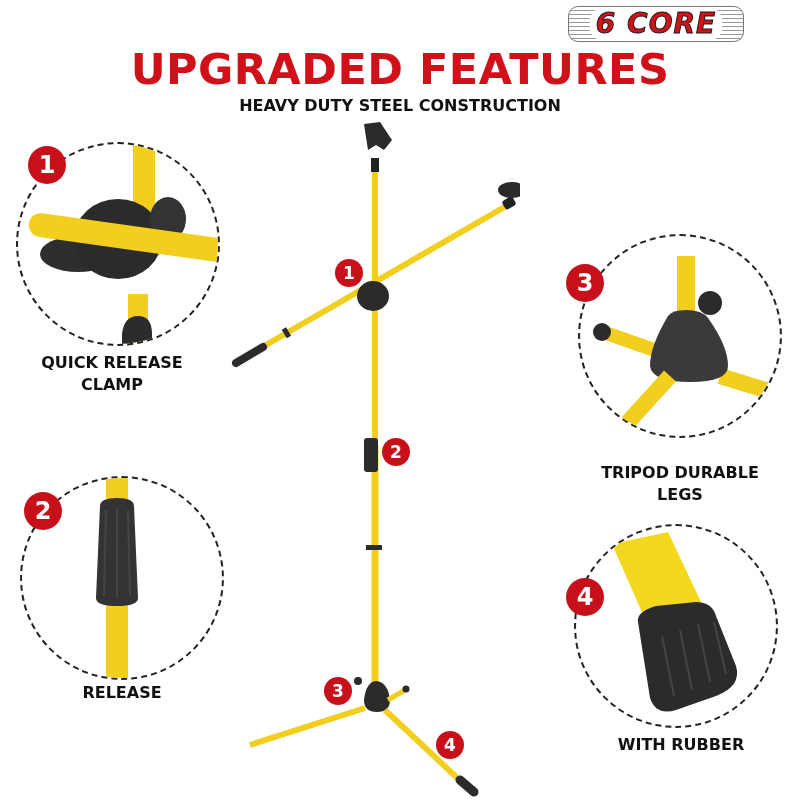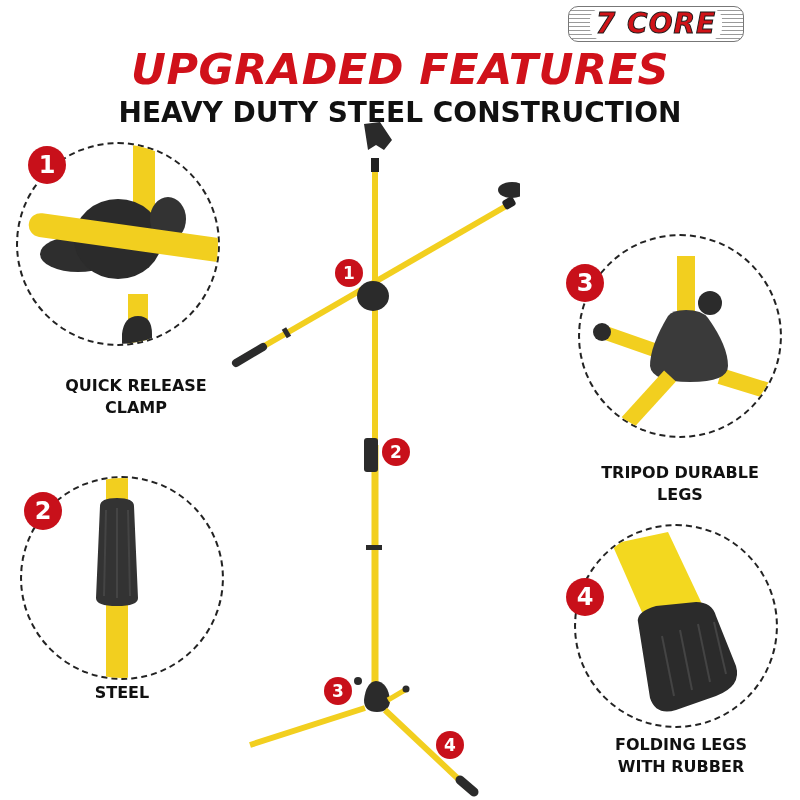--- a/index.html
+++ b/index.html
@@ -25,7 +25,7 @@
 <body>
 
 <div class="abs logo">
-  <span class="logo-text">7 CORE</span>
+  <span class="logo-text">6 CORE</span>
 </div>
 
 <div class="abs headline">UPGRADED FEATURES</div>

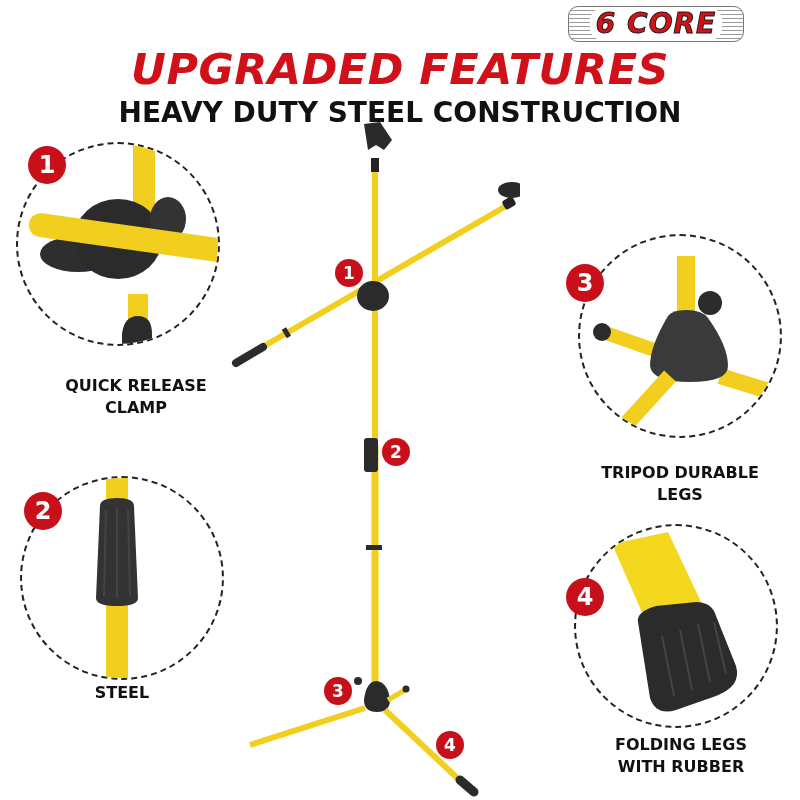--- a/index.html
+++ b/index.html
@@ -12,7 +12,7 @@
     .logo-text { font-family: "DejaVu Sans", sans-serif; font-weight: bold; font-style: italic; font-size: 28px; color: #d01318; letter-spacing: 1px;
       text-shadow: -2px -2px 0 #fff, 2px -2px 0 #fff, -2px 2px 0 #fff, 2px 2px 0 #fff, 0 0 0 #fff; -webkit-text-stroke: 1px #1a1a1a; background: #fff; padding: 0 6px; border-radius: 12px; line-height: 32px; }
 
-    .headline { left: 0; width: 800px; top: 44px; text-align: center; font-family: "DejaVu Sans", sans-serif; font-weight: bold; font-size: 43px; color: #d0111a; letter-spacing: 0.5px; font-style: italic; }
+    .headline { left: 0; width: 800px; top: 44px; text-align: center; font-family: "DejaVu Sans", sans-serif; font-weight: bold; font-size: 43px; color: #d0111a; letter-spacing: 0.5px; }
     .subhead { left: 0; width: 800px; top: 96px; text-align: center; font-family: "DejaVu Sans", sans-serif; font-weight: bold; font-size: 28px; color: #111; }
 
     .circle { border: 2.5px dashed #222; border-radius: 50%; background: #fff; overflow: hidden; }

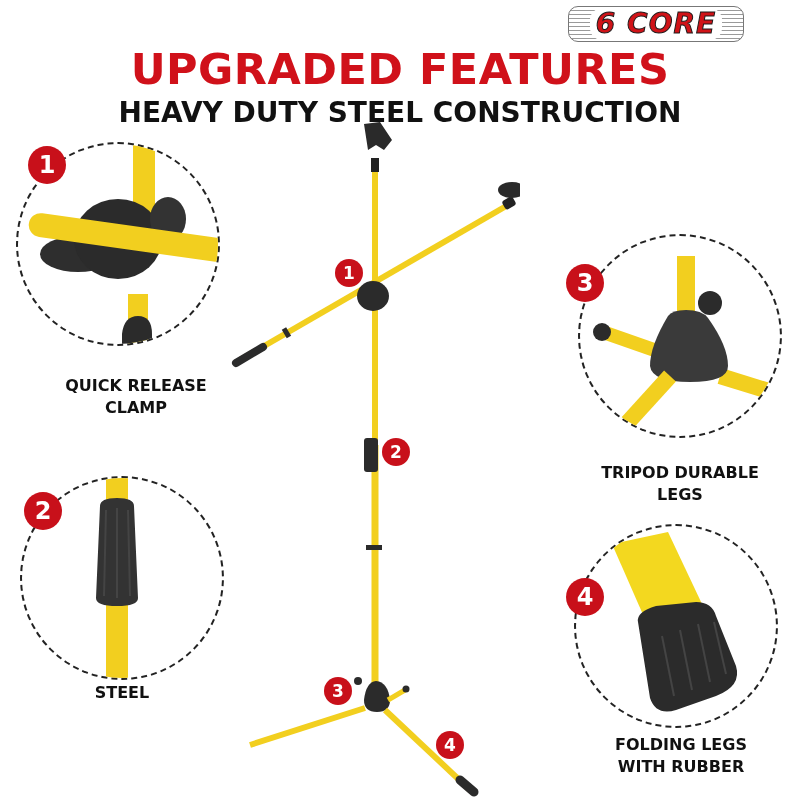--- a/index.html
+++ b/index.html
@@ -13,7 +13,7 @@
       text-shadow: -2px -2px 0 #fff, 2px -2px 0 #fff, -2px 2px 0 #fff, 2px 2px 0 #fff, 0 0 0 #fff; -webkit-text-stroke: 1px #1a1a1a; background: #fff; padding: 0 6px; border-radius: 12px; line-height: 32px; }
 
     .headline { left: 0; width: 800px; top: 44px; text-align: center; font-family: "DejaVu Sans", sans-serif; font-weight: bold; font-size: 43px; color: #d0111a; letter-spacing: 0.5px; }
-    .subhead { left: 0; width: 800px; top: 96px; text-align: center; font-family: "DejaVu Sans", sans-serif; font-weight: bold; font-size: 28px; color: #111; }
+    .subhead { left: 0; width: 800px; top: 96px; text-align: center; font-family: "DejaVu Sans", sans-serif; font-weight: bold; font-size: 16px; color: #111; }
 
     .circle { border: 2.5px dashed #222; border-radius: 50%; background: #fff; overflow: hidden; }
     .badge { width: 38px; height: 38px; border-radius: 50%; background: #c8101a; color: #fff; font-weight: bold; font-size: 24px; display: flex; align-items: center; justify-content: center; font-family: "DejaVu Sans", sans-serif; z-index: 5; }

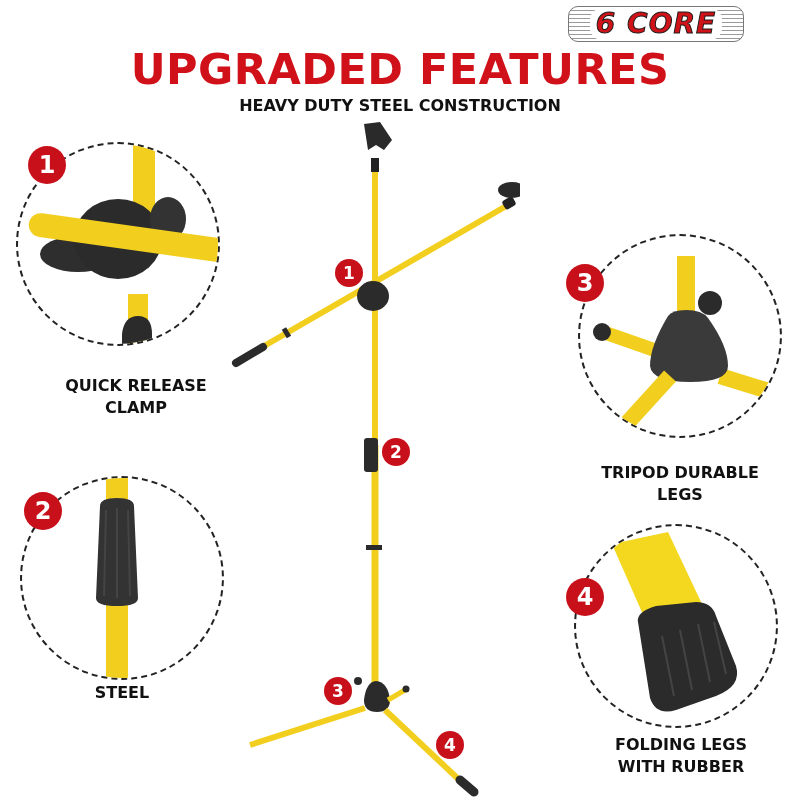--- a/index.html
+++ b/index.html
@@ -83,7 +83,7 @@
   </svg>
 </div>
 <div class="abs badge" style="left:28px; top:146px;">1</div>
-<div class="abs caption" style="left:26px; width:220px; top:352px;margin-top:23px;">
+<div class="abs caption" style="left:2px; width:220px; top:352px;">
   <div>QUICK RELEASE</div>
   <div>CLAMP</div>
 </div>

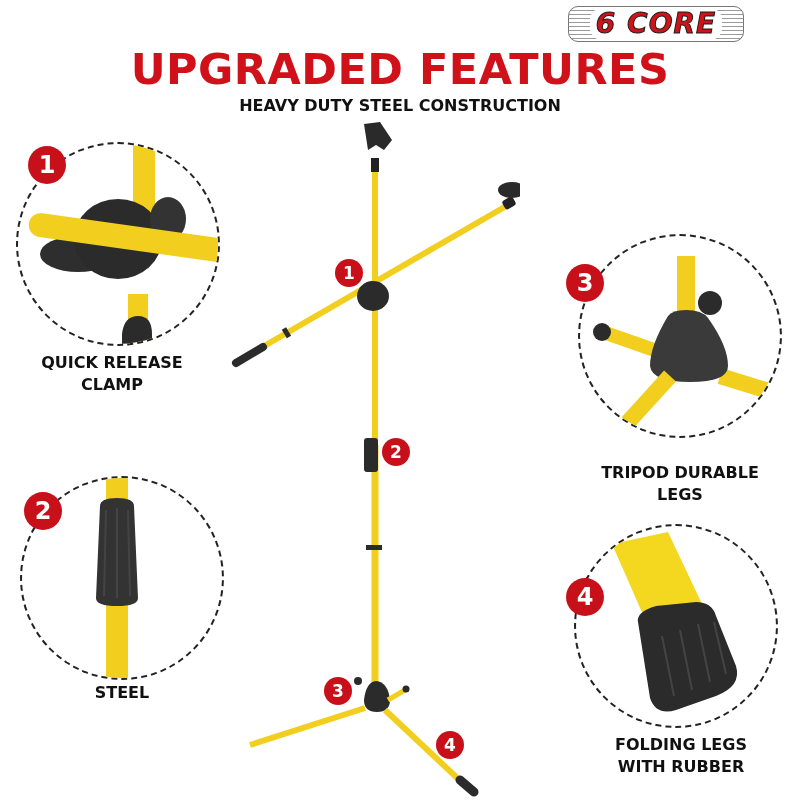--- a/index.html
+++ b/index.html
@@ -116,7 +116,7 @@
 </div>
 <div class="abs badge" style="left:24px; top:492px;">2</div>
 <div class="abs caption" style="left:12px; width:220px; top:682px;">
-  <div>STEEL</div>
+  <div>RELEASE</div>
 </div>
 
 <div class="abs circle" style="left:574px; top:524px; width:204px; height:204px;">

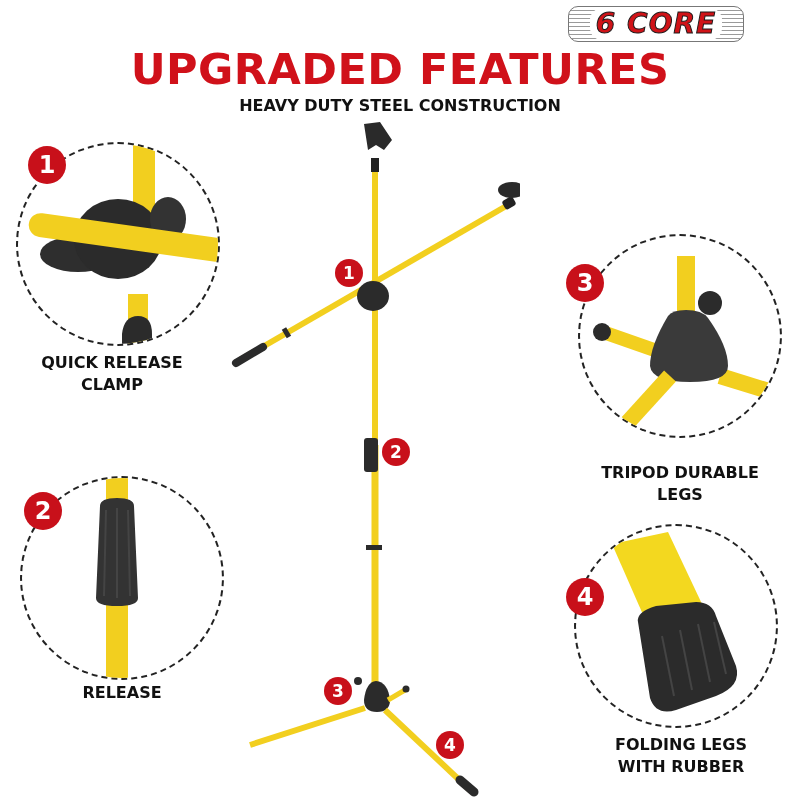--- a/index.html
+++ b/index.html
@@ -131,7 +131,6 @@
 </div>
 <div class="abs badge" style="left:566px; top:578px;">4</div>
 <div class="abs caption" style="left:576px; width:210px; top:734px;">
-  <div>FOLDING LEGS</div>
   <div>WITH RUBBER</div>
 </div>
 

